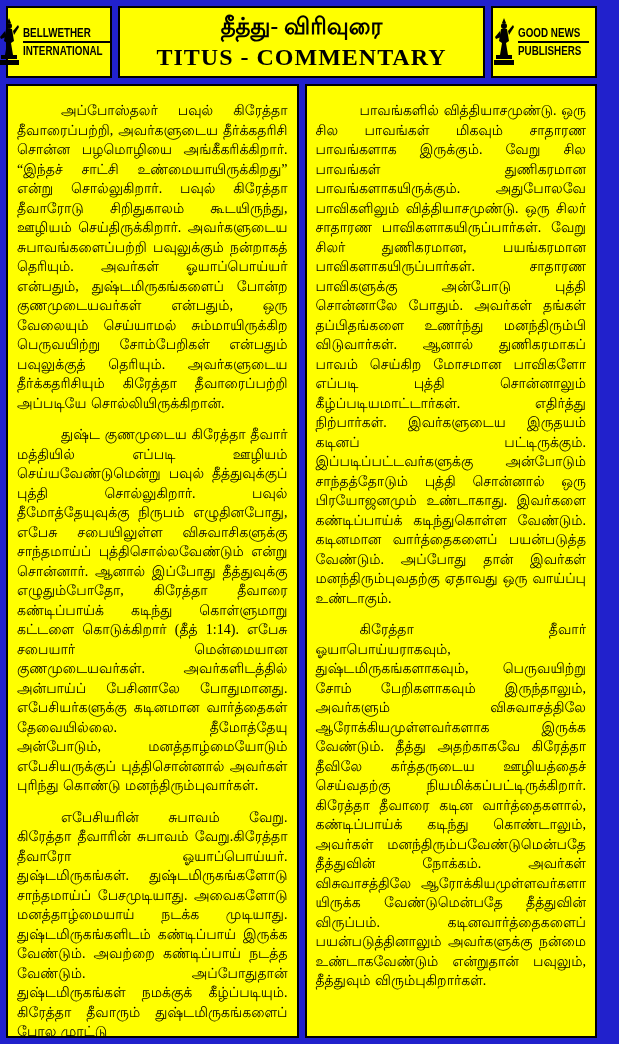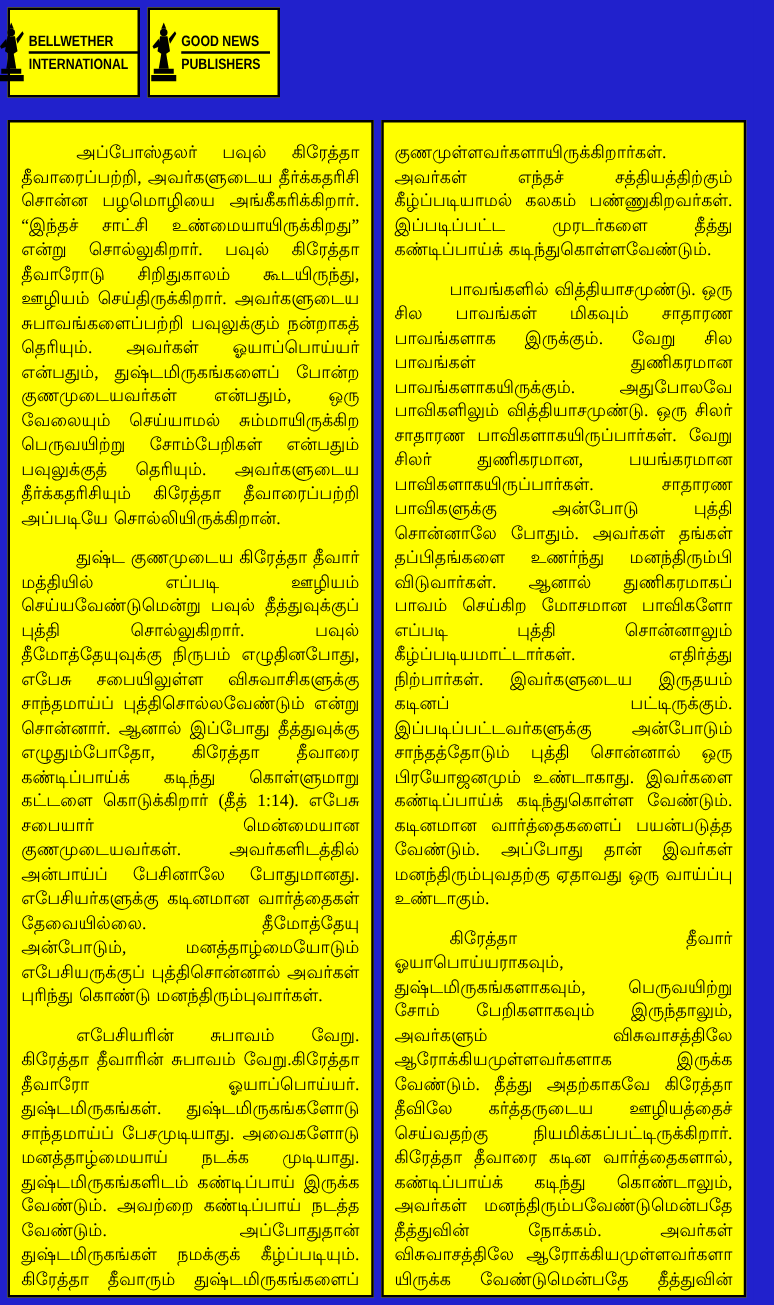--- a/index.html
+++ b/index.html
@@ -8,7 +8,7 @@
     width: 603px; height: 1044px;
     background: #2121cc;
     padding: 6px;
-    display: flex; flex-direction: column; gap: 18px;
+    display: flex; flex-direction: column; gap: 6px;
     font-family: "Liberation Serif", "DejaVu Serif", serif;
   }
   .panel {

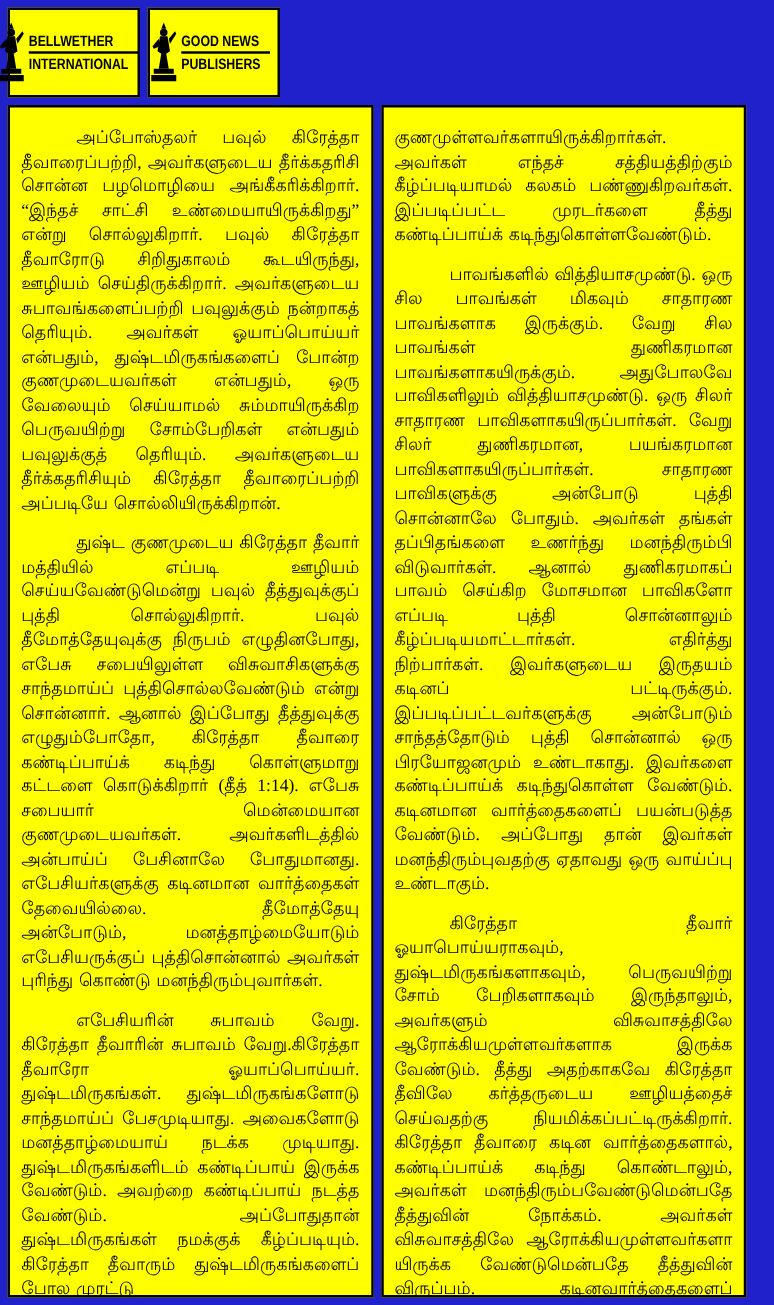--- a/index.html
+++ b/index.html
@@ -88,6 +88,10 @@
       </span>
     </div>
 
+    <div class="panel title-box">
+      <div class="title-tamil">தீத்து- விரிவுரை</div>
+      <div class="title-english">TITUS - COMMENTARY</div>
+    </div>
 
     <div class="panel logo-box">
       <span class="logo-figure">

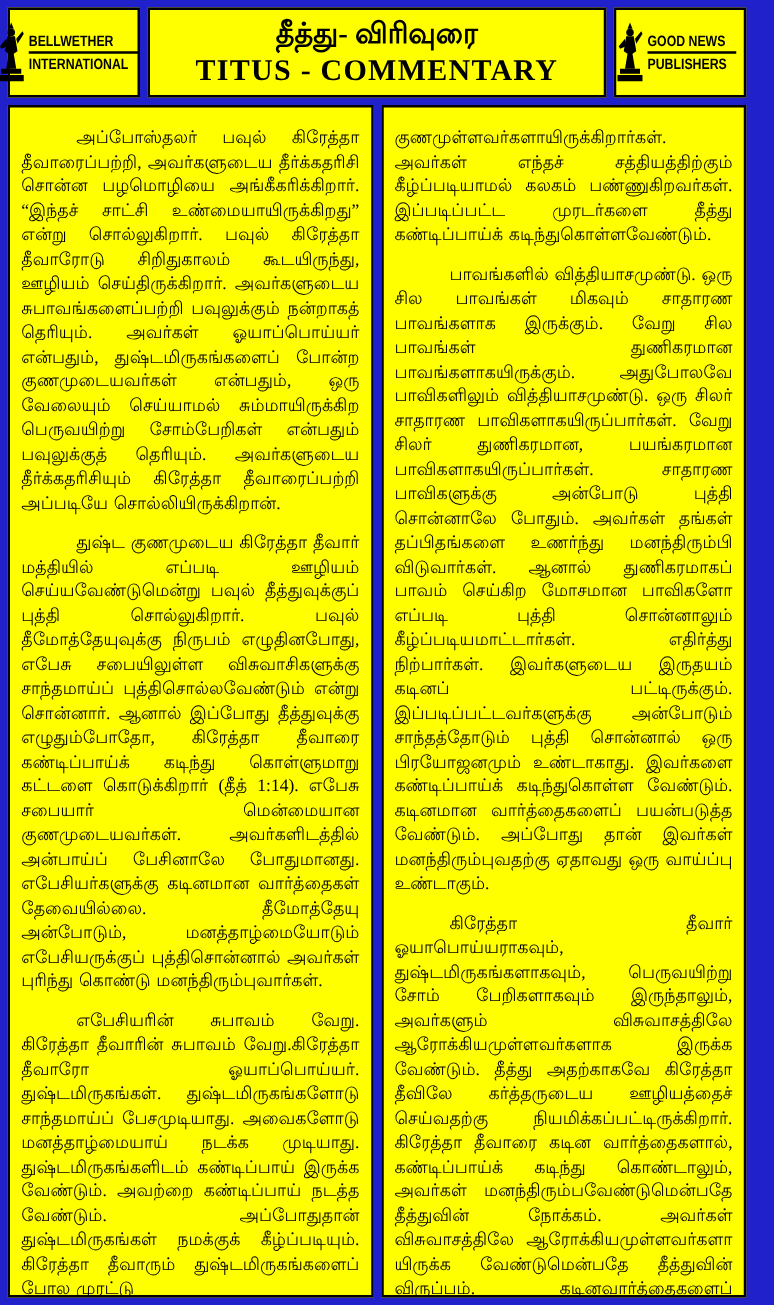--- a/index.html
+++ b/index.html
@@ -125,7 +125,6 @@
     </div>
 
     <div class="panel text-column">
-      <p class="continuation">குணமுள்ளவர்களாயிருக்கிறார்கள். அவர்கள் எந்தச் சத்தியத்திற்கும் கீழ்ப்படியாமல் கலகம் பண்ணுகிறவர்கள். இப்படிப்பட்ட முரடர்களை தீத்து கண்டிப்பாய்க் கடிந்துகொள்ளவேண்டும்.</p>
       <p>பாவங்களில் வித்தியாசமுண்டு. ஒரு சில பாவங்கள் மிகவும் சாதாரண பாவங்களாக இருக்கும். வேறு சில பாவங்கள் துணிகரமான பாவங்களாகயிருக்கும். அதுபோலவே பாவிகளிலும் வித்தியாசமுண்டு. ஒரு சிலர் சாதாரண பாவிகளாகயிருப்பார்கள். வேறு சிலர் துணிகரமான, பயங்கரமான பாவிகளாகயிருப்பார்கள். சாதாரண பாவிகளுக்கு அன்போடு புத்தி சொன்னாலே போதும். அவர்கள் தங்கள் தப்பிதங்களை உணர்ந்து மனந்திரும்பி விடுவார்கள். ஆனால் துணிகரமாகப் பாவம் செய்கிற மோசமான பாவிகளோ எப்படி புத்தி சொன்னாலும் கீழ்ப்படியமாட்டார்கள். எதிர்த்து நிற்பார்கள். இவர்களுடைய இருதயம் கடினப் பட்டிருக்கும். இப்படிப்பட்டவர்களுக்கு அன்போடும் சாந்தத்தோடும் புத்தி சொன்னால் ஒரு பிரயோஜனமும் உண்டாகாது. இவர்களை கண்டிப்பாய்க் கடிந்துகொள்ள வேண்டும். கடினமான வார்த்தைகளைப் பயன்படுத்த வேண்டும். அப்போது தான் இவர்கள் மனந்திரும்புவதற்கு ஏதாவது ஒரு வாய்ப்பு உண்டாகும்.</p>
       <p>கிரேத்தா தீவார் ஓயாபொய்யராகவும், துஷ்டமிருகங்களாகவும், பெருவயிற்று சோம் பேறிகளாகவும் இருந்தாலும், அவர்களும் விசுவாசத்திலே ஆரோக்கியமுள்ளவர்களாக இருக்க வேண்டும். தீத்து அதற்காகவே கிரேத்தா தீவிலே கர்த்தருடைய ஊழியத்தைச் செய்வதற்கு நியமிக்கப்பட்டிருக்கிறார். கிரேத்தா தீவாரை கடின வார்த்தைகளால், கண்டிப்பாய்க் கடிந்து கொண்டாலும், அவர்கள் மனந்திரும்பவேண்டுமென்பதே தீத்துவின் நோக்கம். அவர்கள் விசுவாசத்திலே ஆரோக்கியமுள்ளவர்களா யிருக்க வேண்டுமென்பதே தீத்துவின் விருப்பம். கடினவார்த்தைகளைப் பயன்படுத்தினாலும் அவர்களுக்கு நன்மை உண்டாகவேண்டும் என்றுதான் பவுலும், தீத்துவும் விரும்புகிறார்கள்.</p>
     </div>

